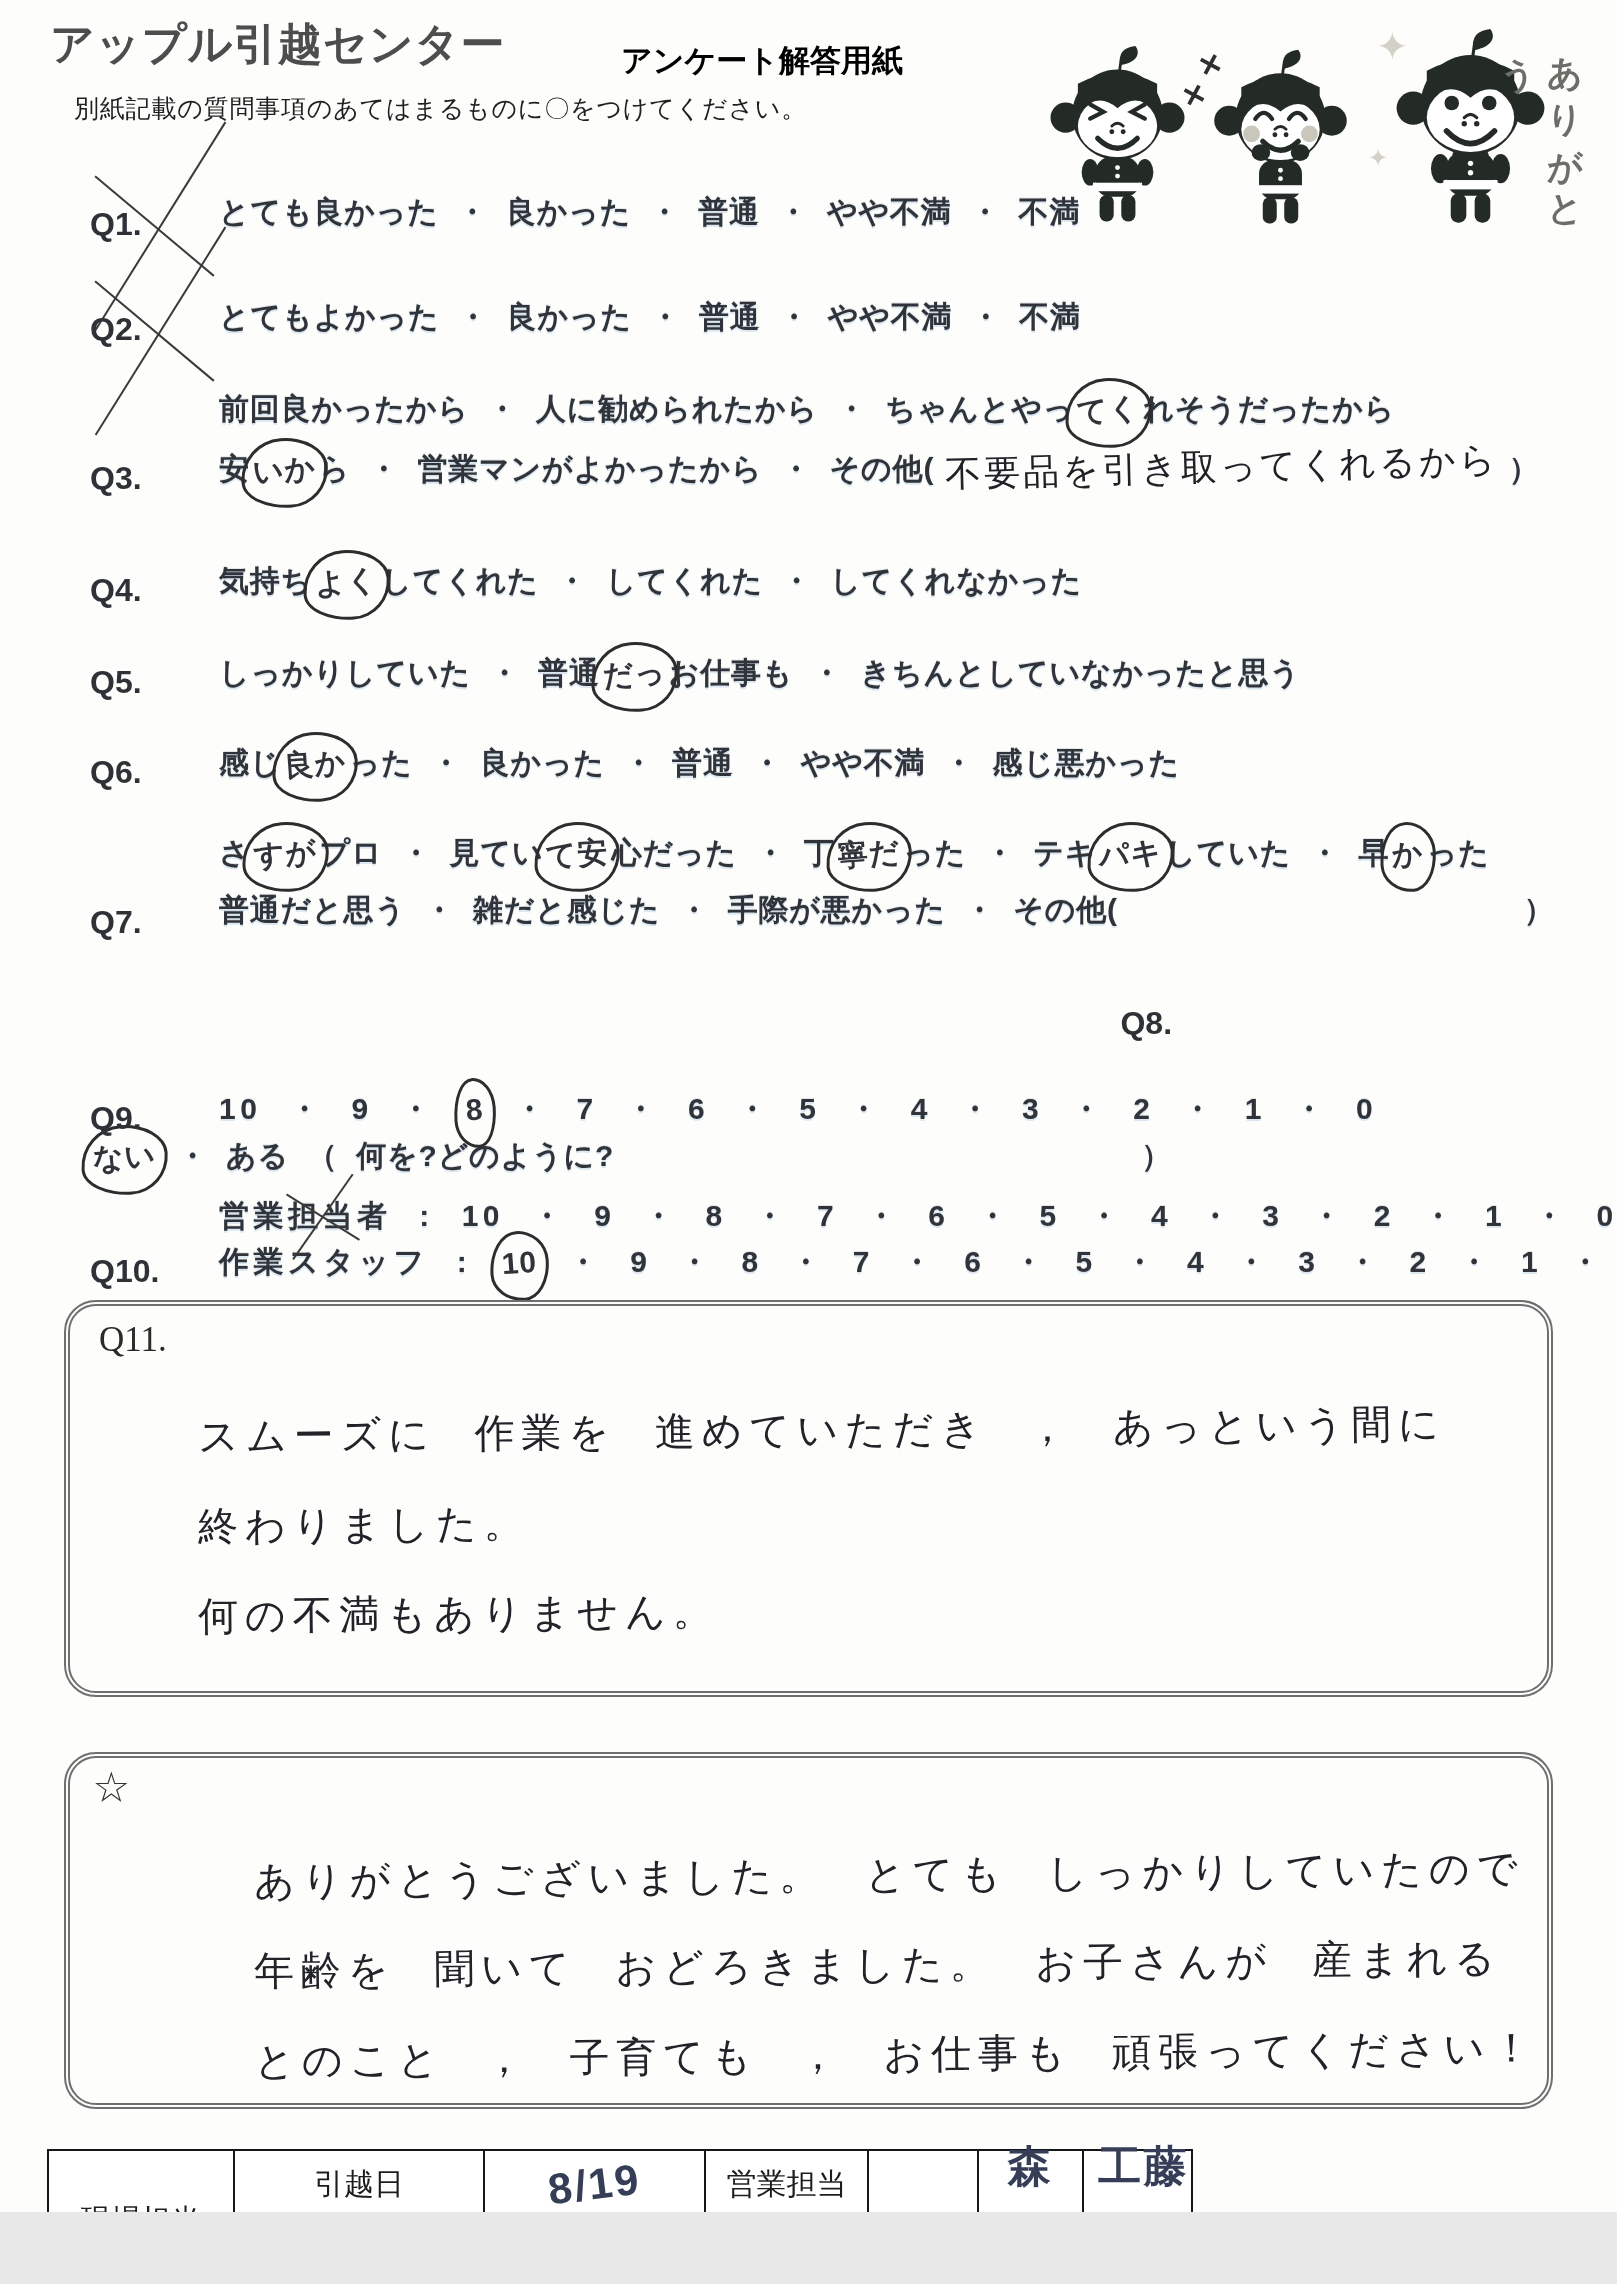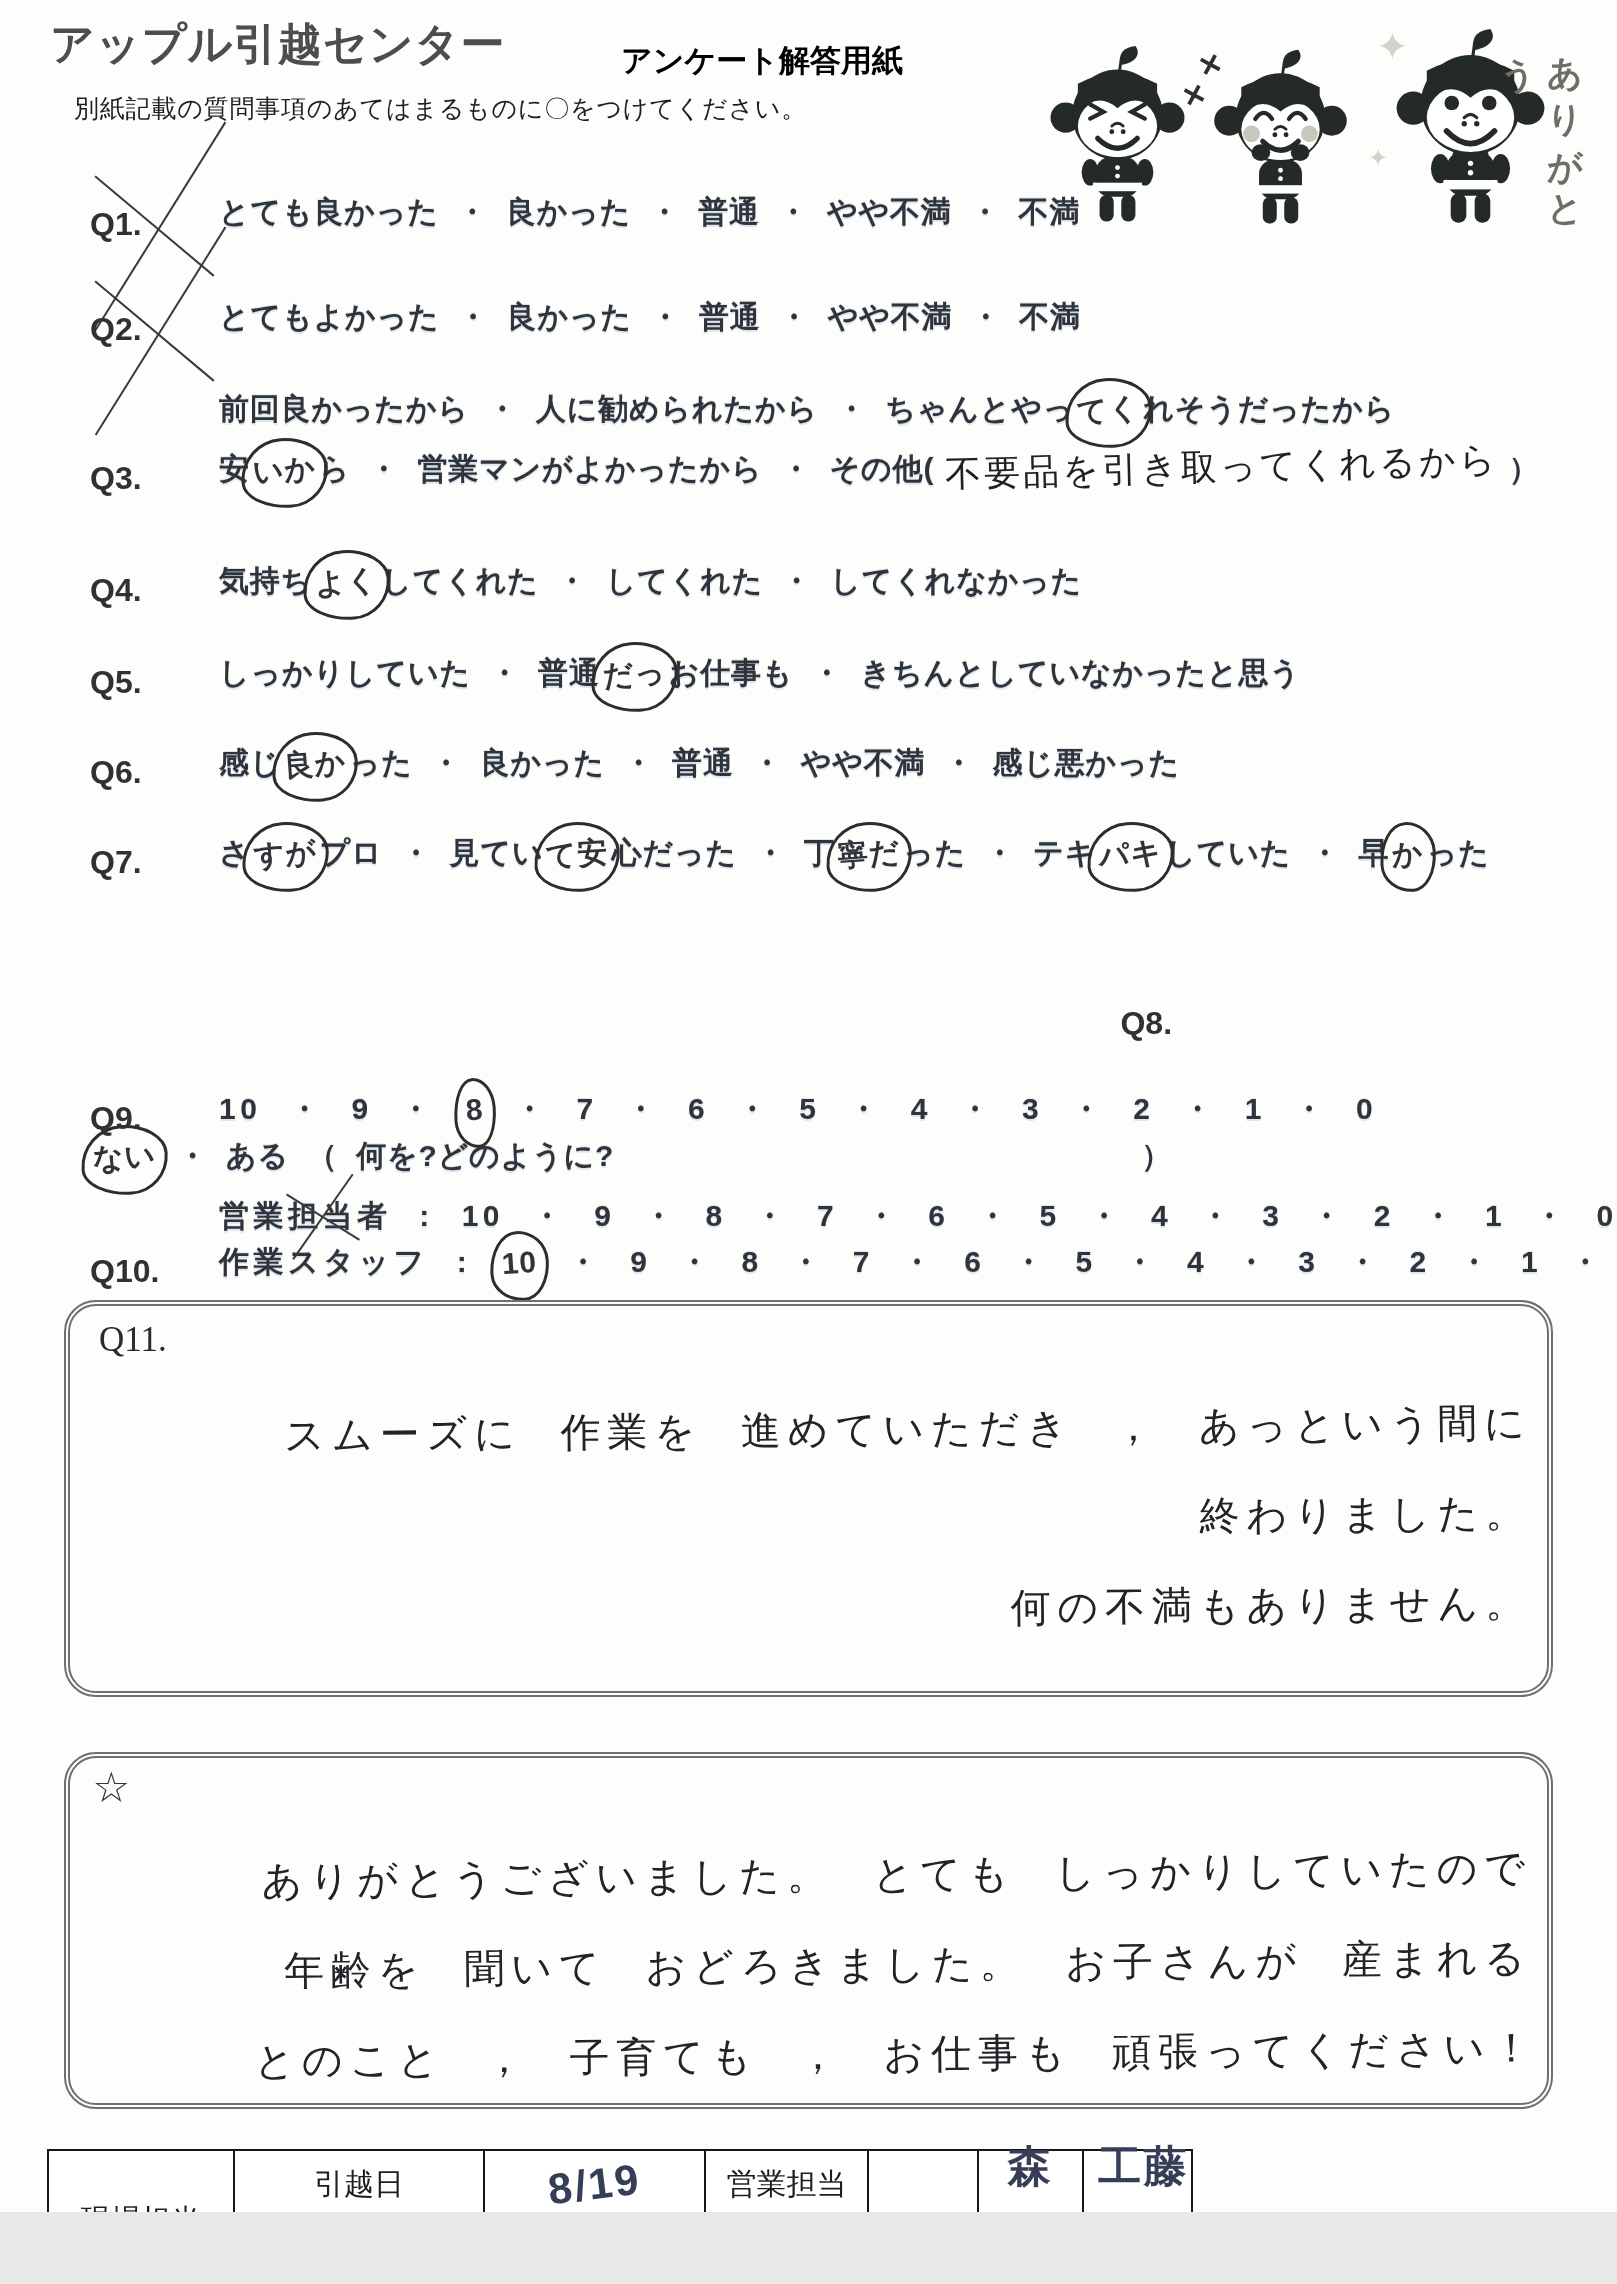--- a/index.html
+++ b/index.html
@@ -206,6 +206,7 @@
         <span class="q-id">Q7.</span>
         <div class="q-lines">
           <div class="q-line"><span class="opt">さ</span><span class="circ">すが</span><span class="opt">プロ ・ 見てい</span><span class="circ">て安</span><span class="opt">心だった ・ 丁</span><span class="circ">寧だ</span><span class="opt">った ・ テキ</span><span class="circ">パキ</span><span class="opt">していた ・ 早</span><span class="circ">か</span><span class="opt">った</span></div>
+          <div class="q-line"><span class="opt">普通だと思う ・ 雑だと感じた ・ 手際が悪かった ・ その他(</span><span class="gap" style="width: 406px;"></span><span class="opt">）</span></div>
         </div>
       </div>
       <div class="q-row qr7">

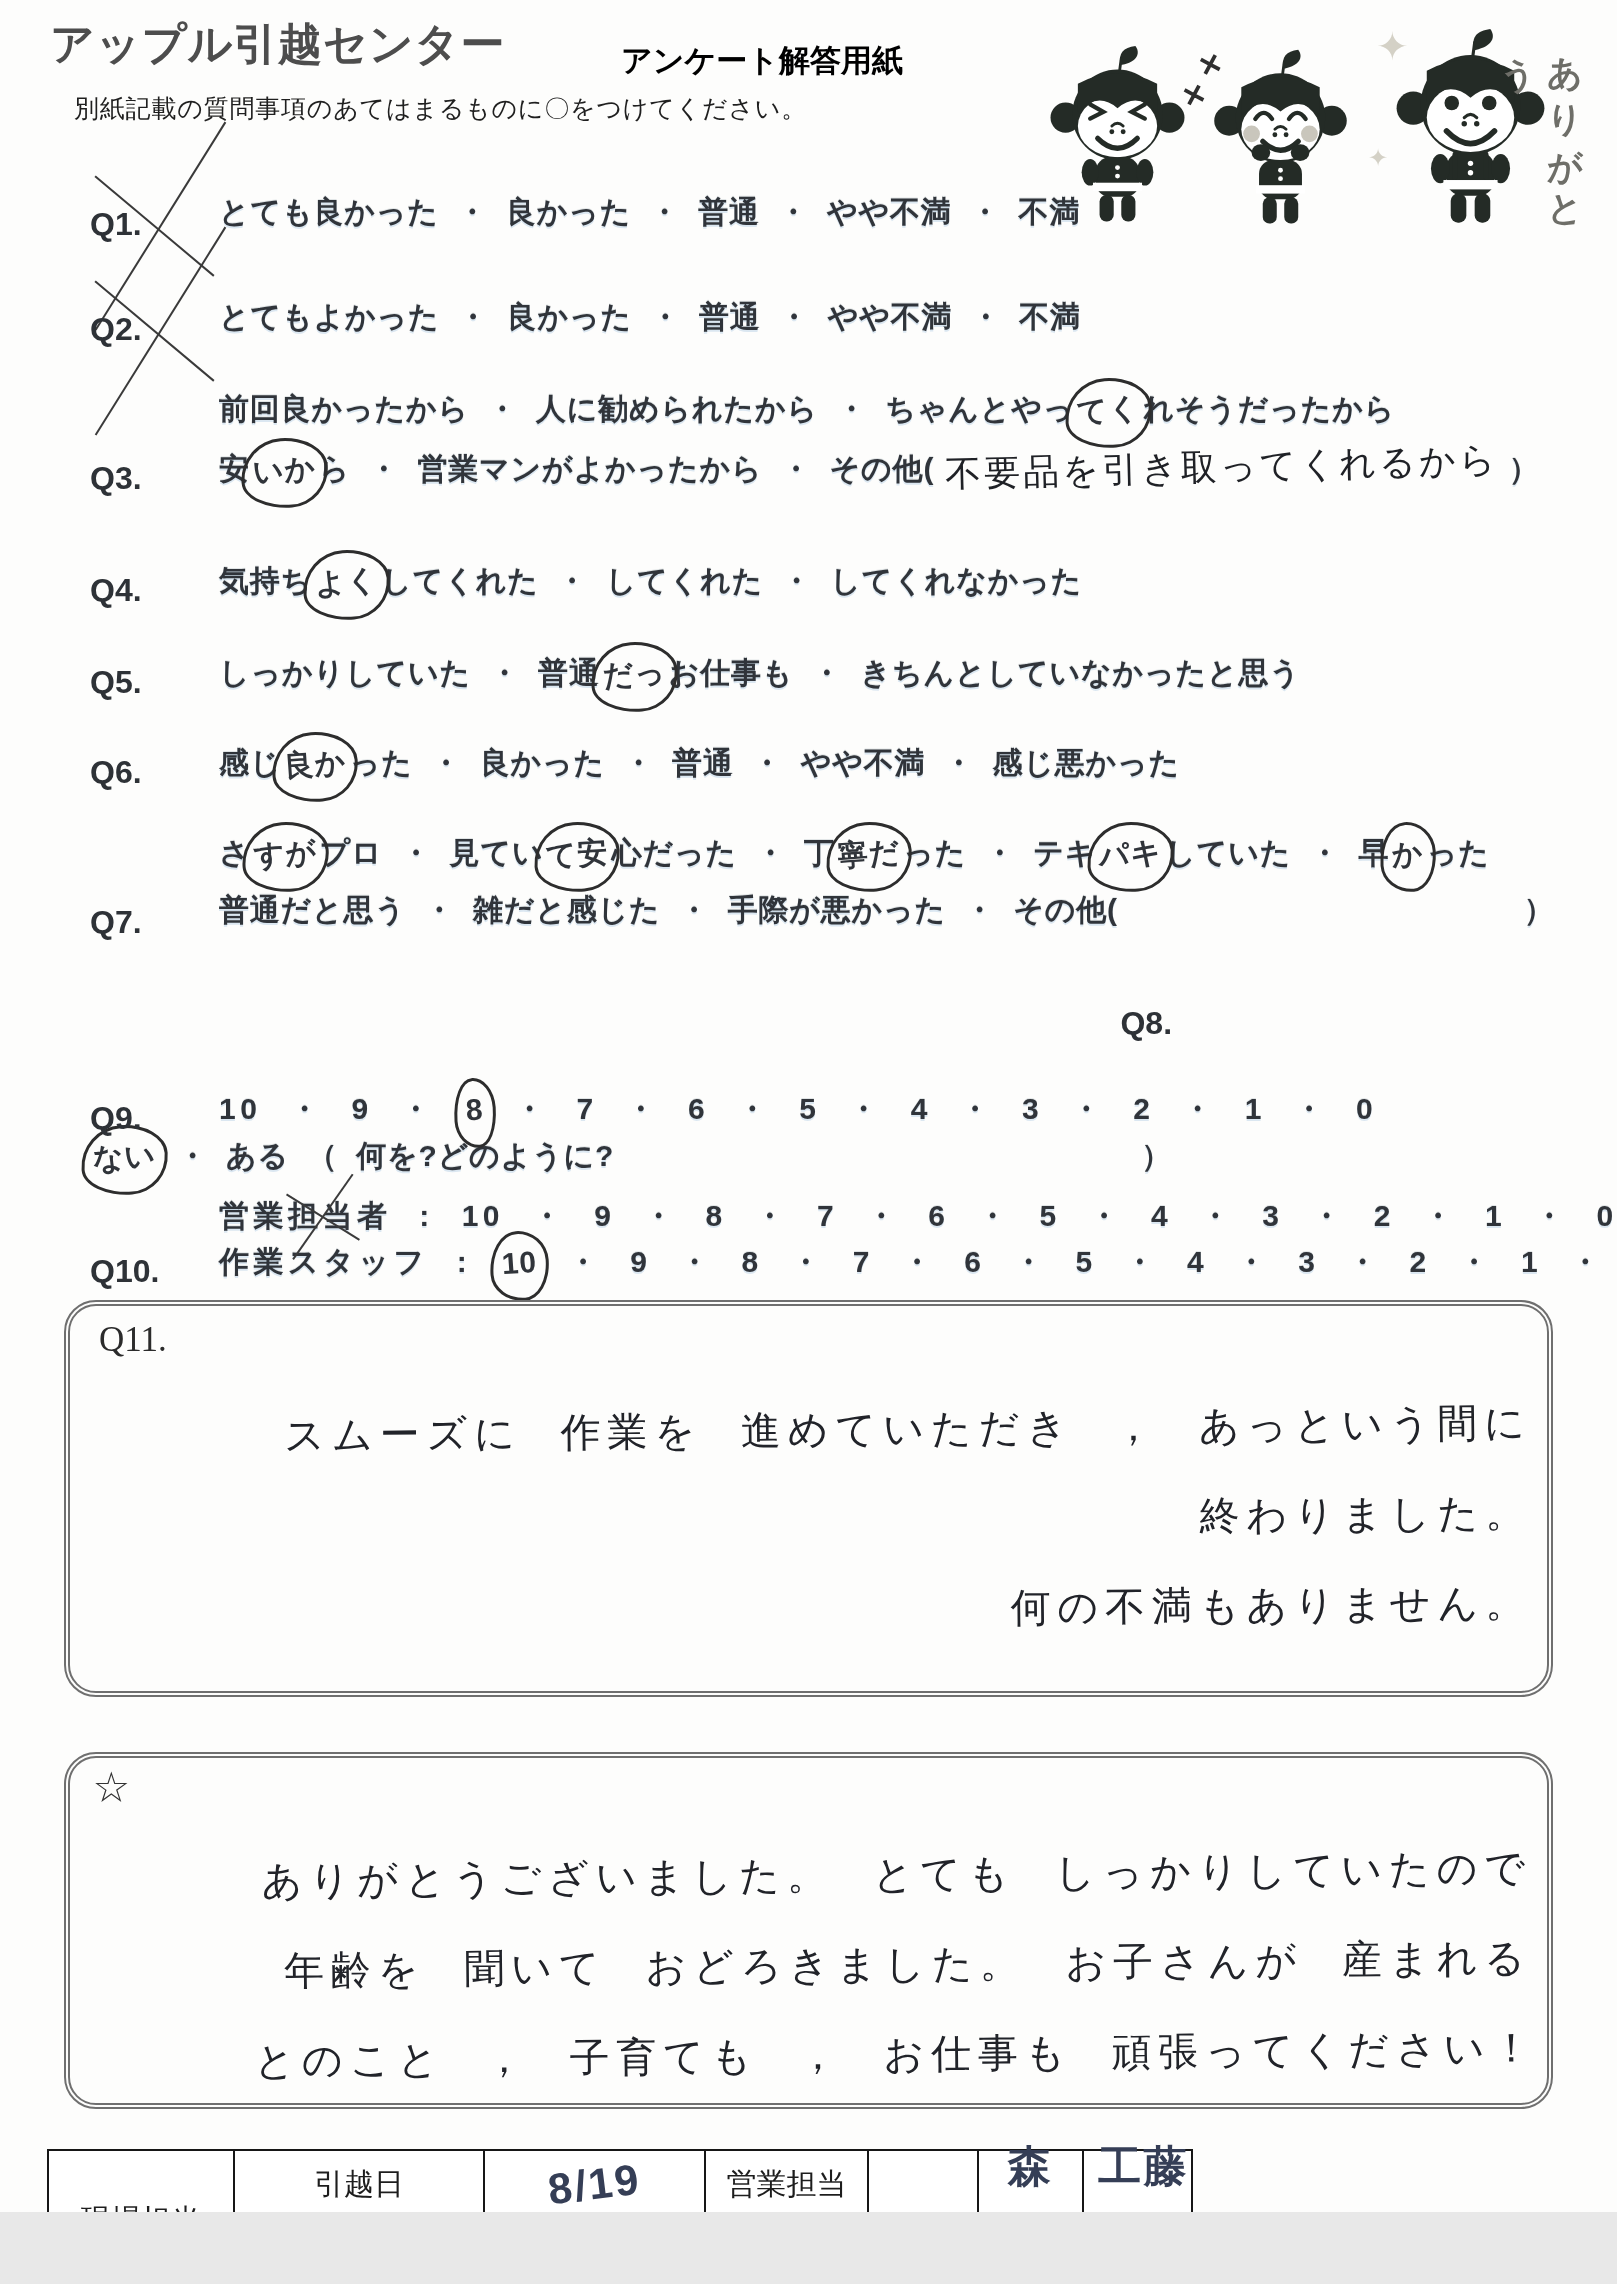--- a/index.html
+++ b/index.html
@@ -49,7 +49,7 @@
   .crossed::after{transform:rotate(-58deg);width:190%;left:-40%;}
 
   
-  .big-box{position:absolute;left:64px;width:1489px;border:6.8px double #6f6f6f;border-radius:32px;background:#fdfdfc;box-sizing:border-box;text-align:right;}
+  .big-box{position:absolute;left:64px;width:1489px;border:6.8px double #6f6f6f;border-radius:32px;background:#fdfdfc;box-sizing:border-box;}
   .box-q11{top:1300px;height:397px;}
   .box-star{top:1752px;height:357px;}
   .box-label{position:absolute;left:29px;top:13.5px;font-family:"Liberation Serif","DejaVu Serif",serif;font-size:35px;color:#2b2b2b;}

